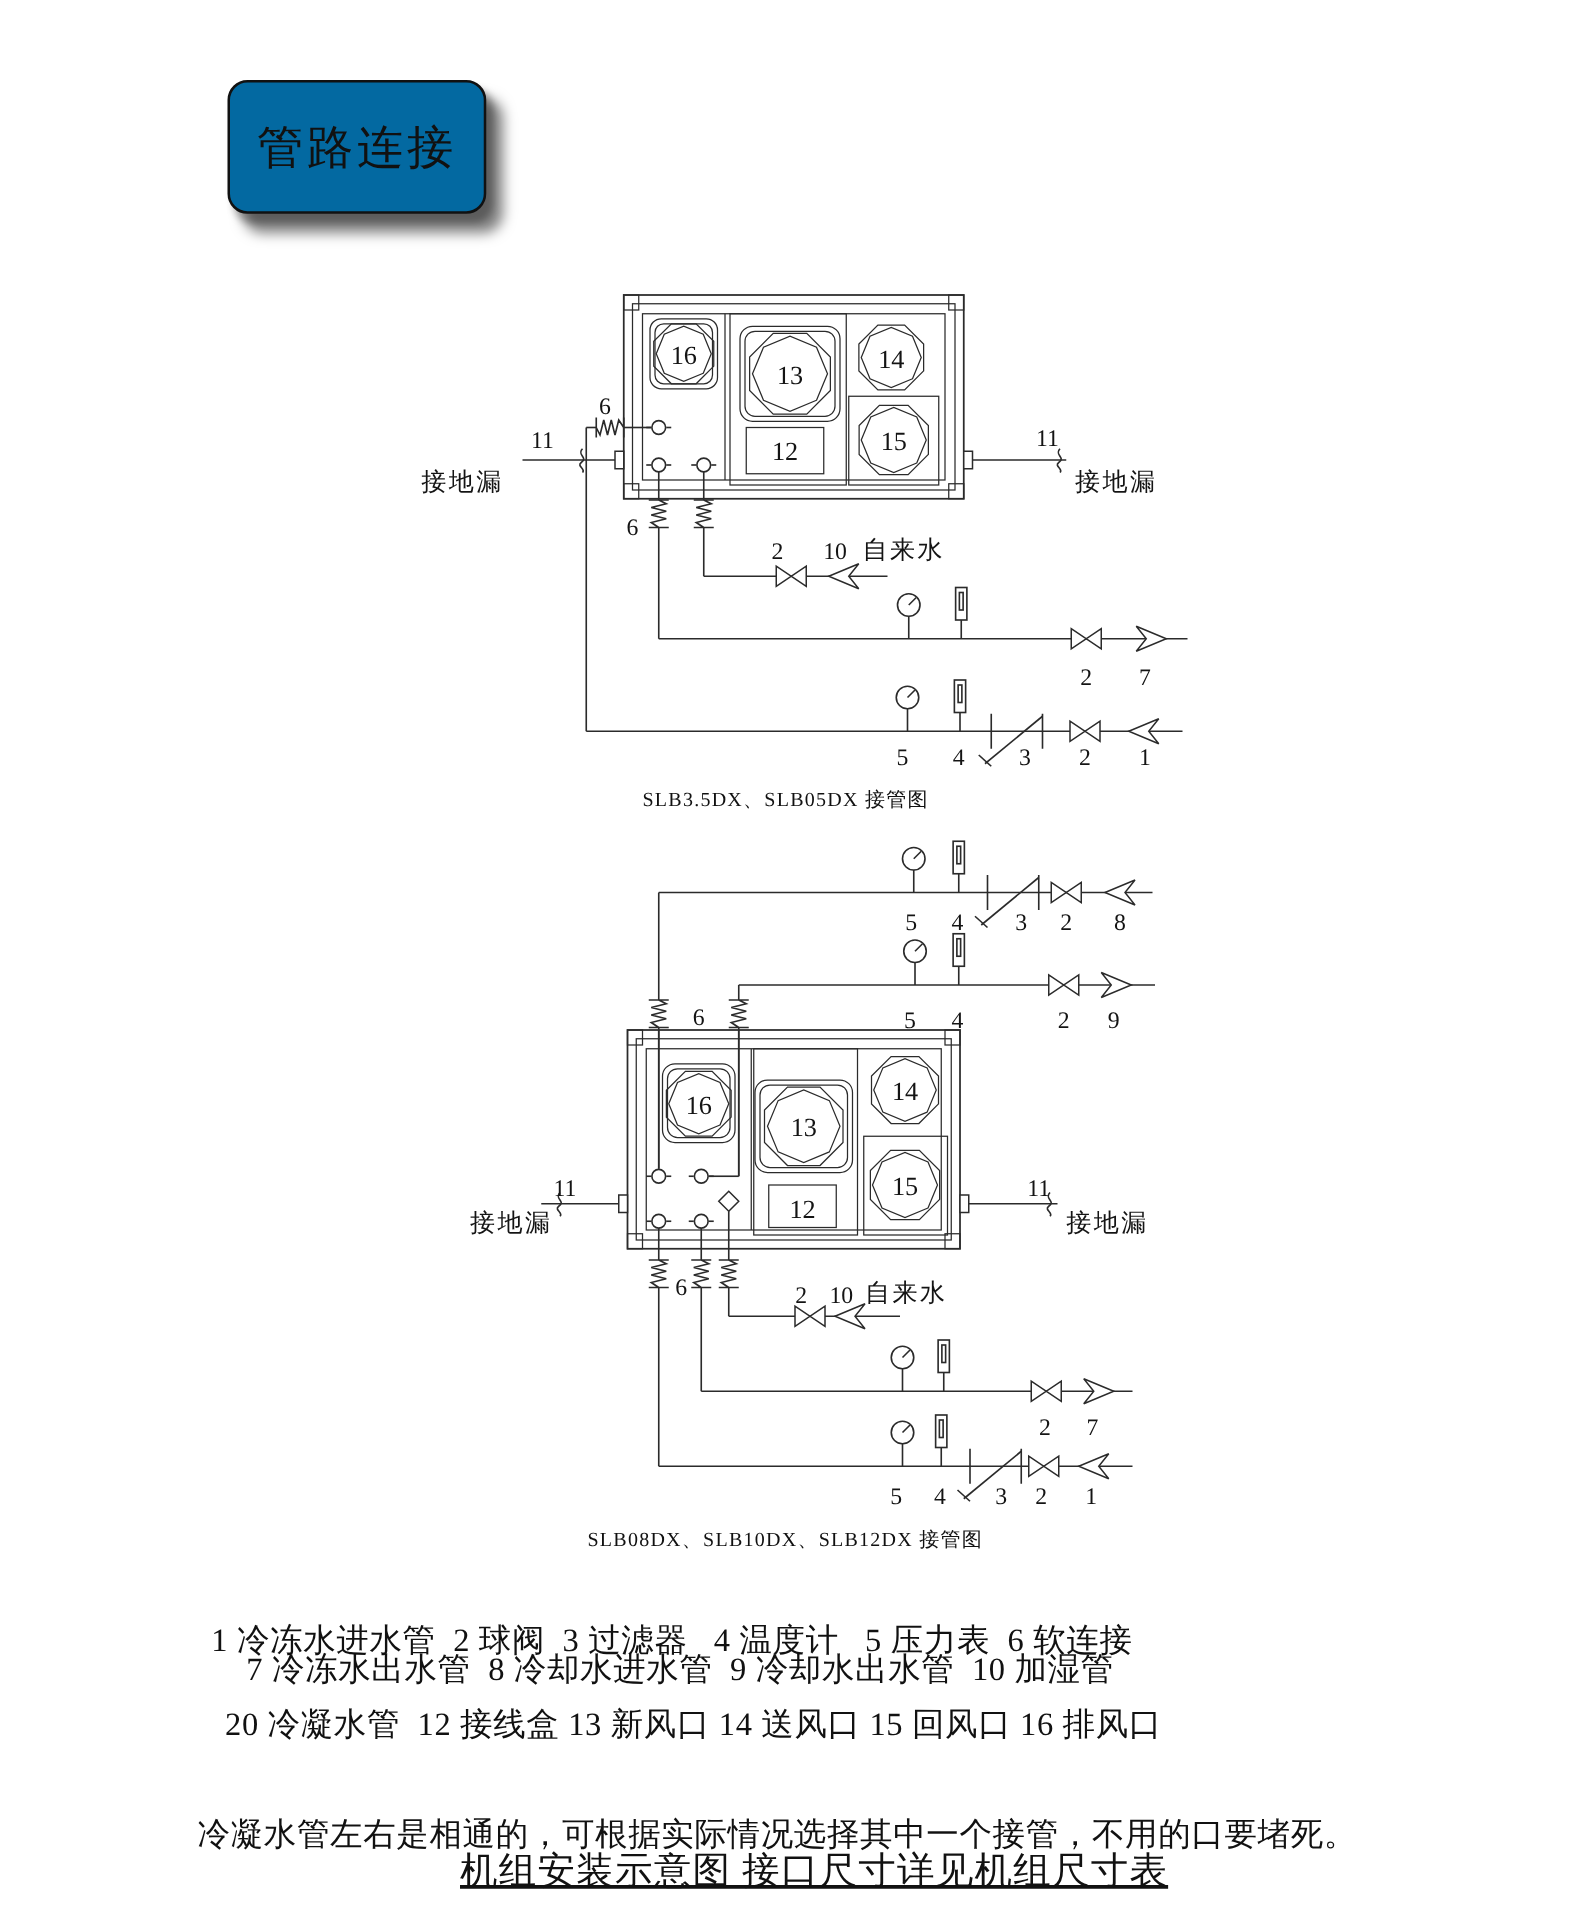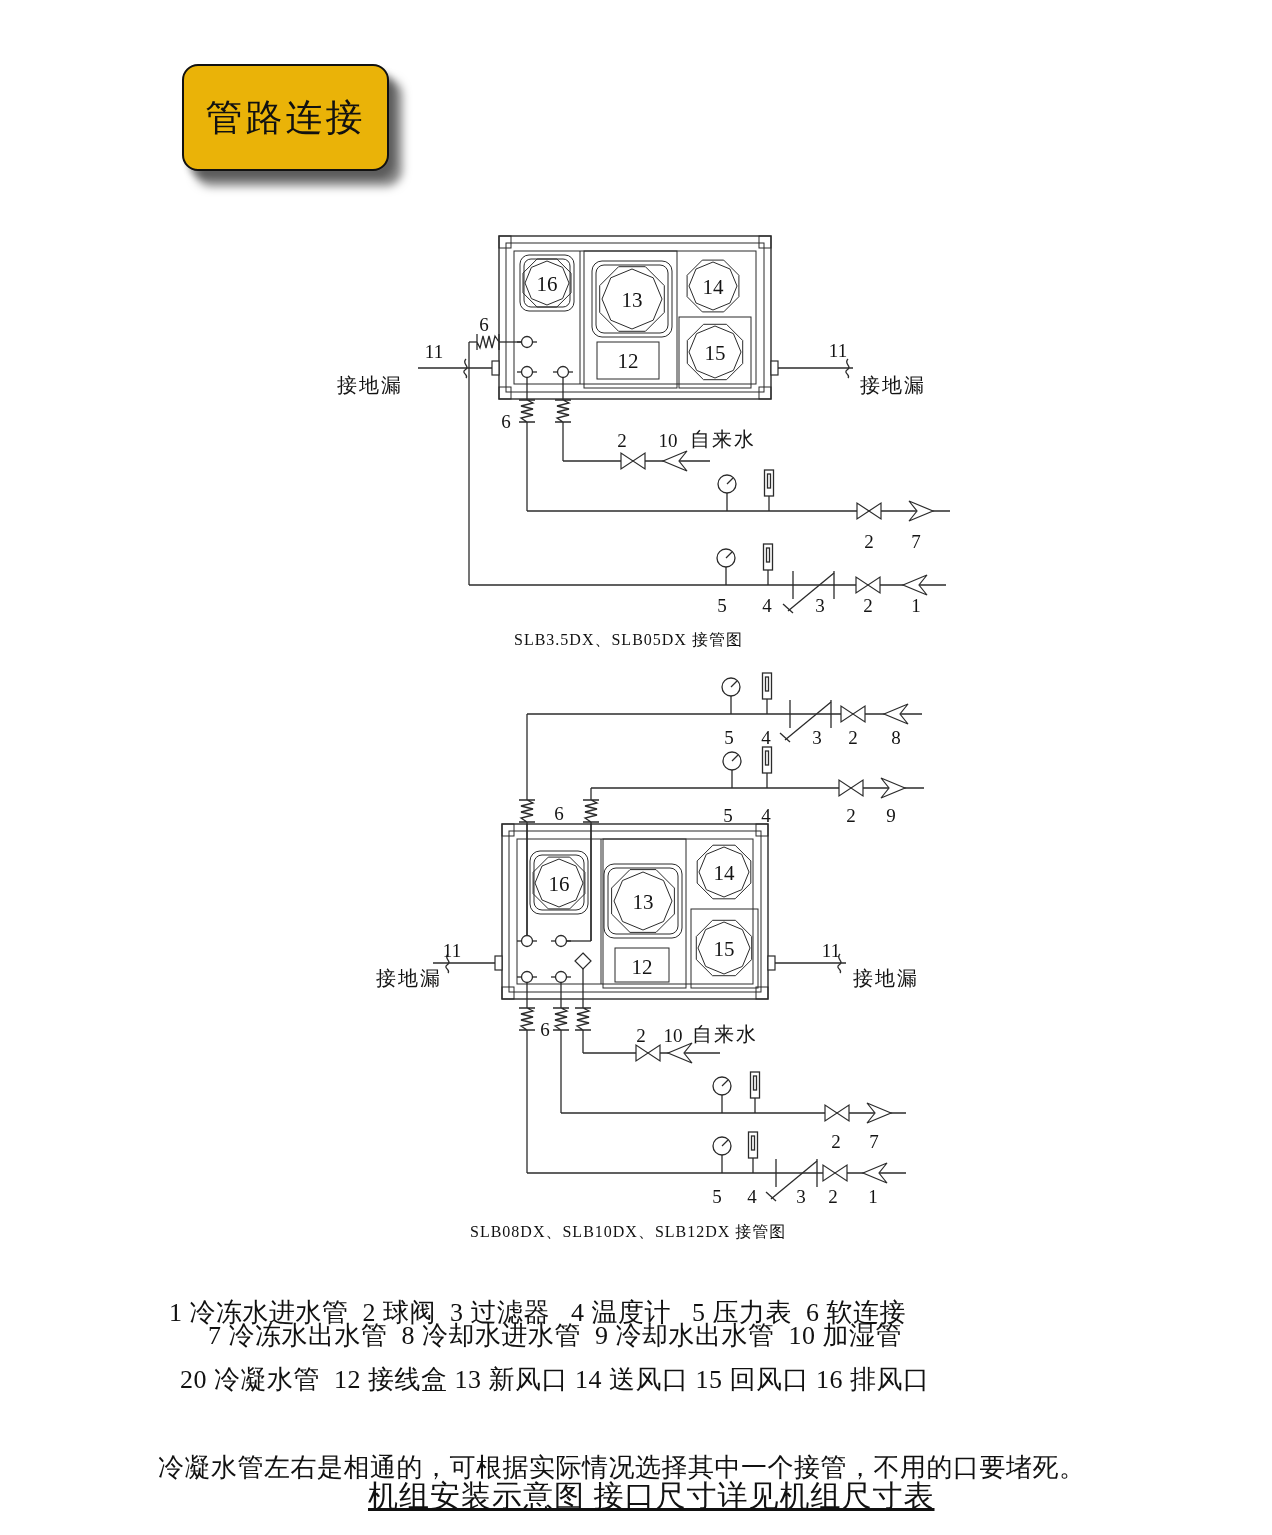--- a/index.html
+++ b/index.html
@@ -8,7 +8,7 @@
   
   .title-badge{
     left:182px;top:64px;width:203px;height:103px;
-    border:2.5px solid #111;border-radius:16px;background:#eab308;
+    border:2.5px solid #111;border-radius:16px;background:#0369a1;
     box-shadow:13px 15px 10px rgba(0,0,0,0.50), 5px 7px 6px rgba(0,0,0,0.28);
     display:flex;align-items:center;justify-content:center;
     font-size:37px;letter-spacing:3px;

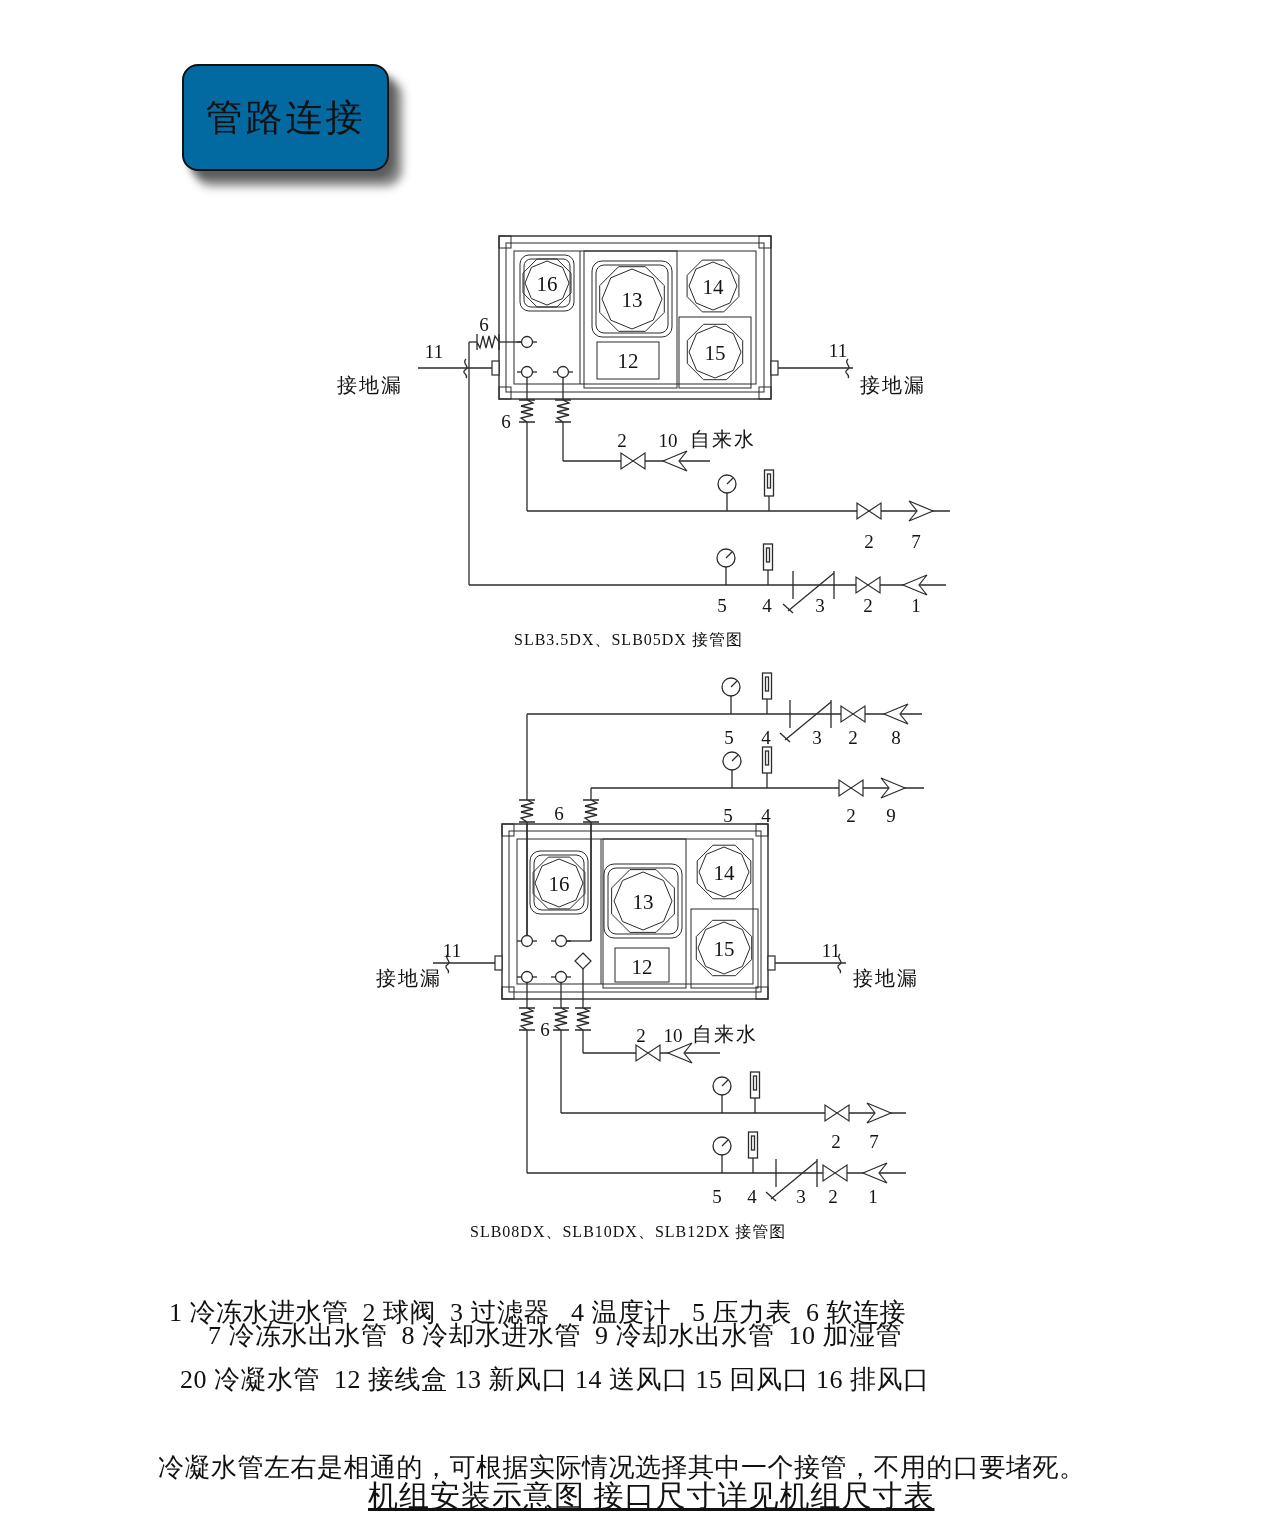--- a/index.html
+++ b/index.html
@@ -339,7 +339,7 @@
 <div class="abs caption" style="left:470px;top:1222px;">SLB08DX、SLB10DX、SLB12DX 接管图</div>
 
 <div class="abs legend-line" style="left:169px;top:1272px;margin-top:23px;">1 冷冻水进水管  2 球阀  3 过滤器   4 温度计   5 压力表  6 软连接</div>
-<div class="abs legend-line" style="left:208px;top:1318px;">7 冷冻水出水管  8 冷却水进水管  9 冷却水出水管  10 加湿管</div>
+<div class="abs legend-line" style="left:197px;top:1318px;">7 冷冻水出水管  8 冷却水进水管  9 冷却水出水管  10 加湿管</div>
 <div class="abs legend-line" style="left:180px;top:1362px;">20 冷凝水管  12 接线盒 13 新风口 14 送风口 15 回风口 16 排风口</div>
 <div class="abs legend-line" style="left:158px;top:1406px;margin-top:44px;">冷凝水管左右是相通的，可根据实际情况选择其中一个接管，不用的口要堵死。</div>
 

